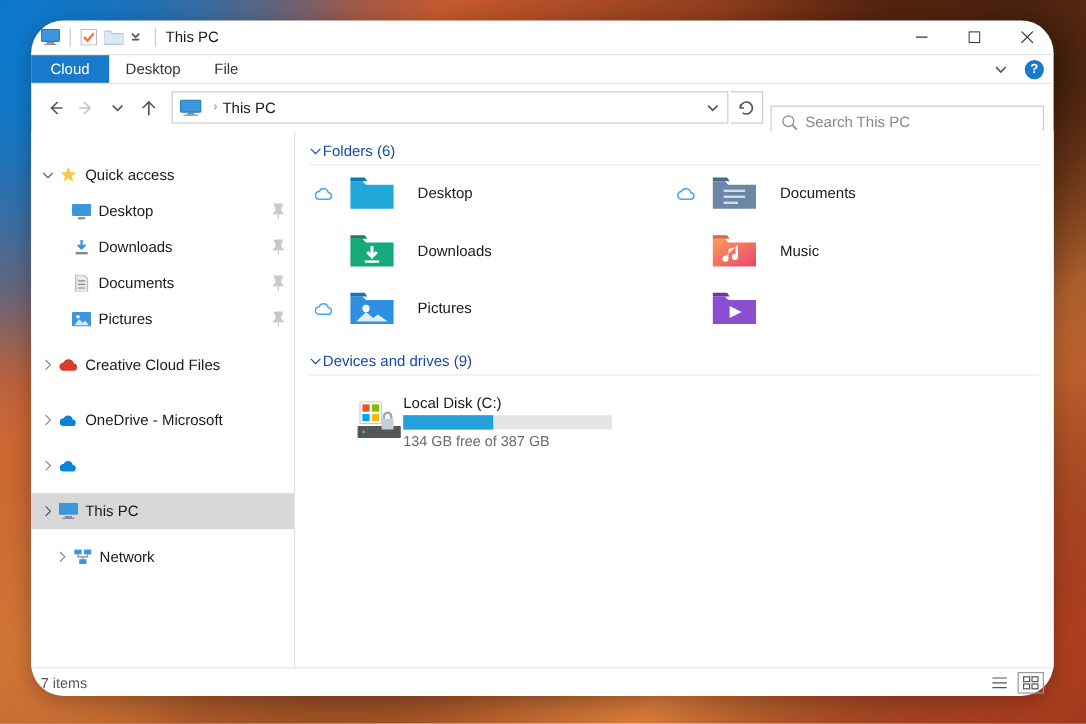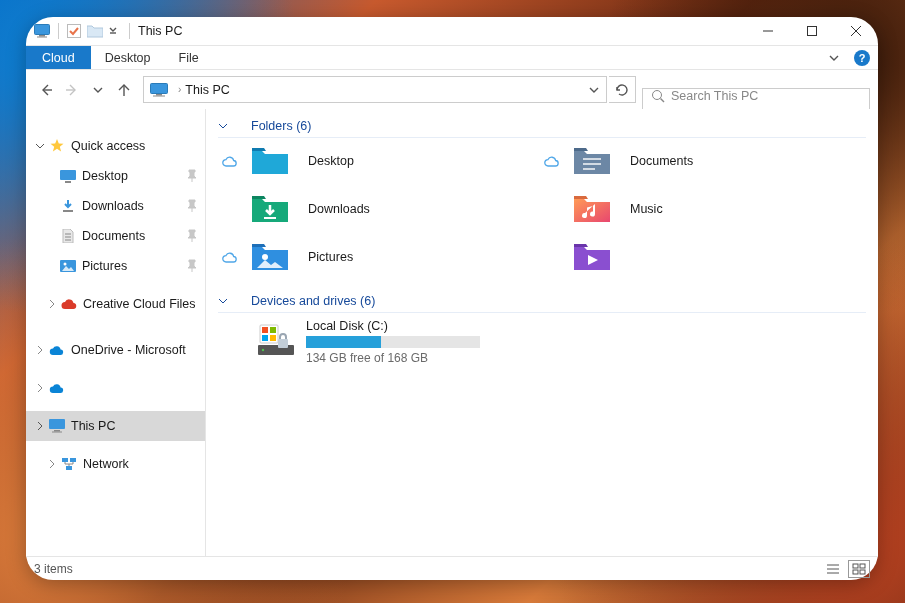--- a/index.html
+++ b/index.html
@@ -52,7 +52,7 @@
     .addr-sep { color: #888; margin: 0 4px; font-size: 10px; }
     .addr-dd { margin-left: auto; width: 20px; height: 100%; display: flex; align-items: center; justify-content: center; }
     .refresh-btn { width: 27px; height: 27px; border: 1px solid #ccc; border-left: none; display: flex; align-items: center; justify-content: center; margin-left: -5px; }
-    .searchbar { width: 228px; height: 27px; border: 1px solid #ccc; display: flex; align-items: flex-start; padding: 0 8px; margin-left: 4px; margin-top: 24px; }
+    .searchbar { width: 228px; height: 27px; border: 1px solid #ccc; display: flex; align-items: center; padding: 0 8px; margin-left: 4px; margin-top: 24px; }
     .search-input { border: none; outline: none; flex: 1; font-size: 12.5px; color: #333; margin-left: 6px; }
     .search-input::placeholder { color: #888; }
     

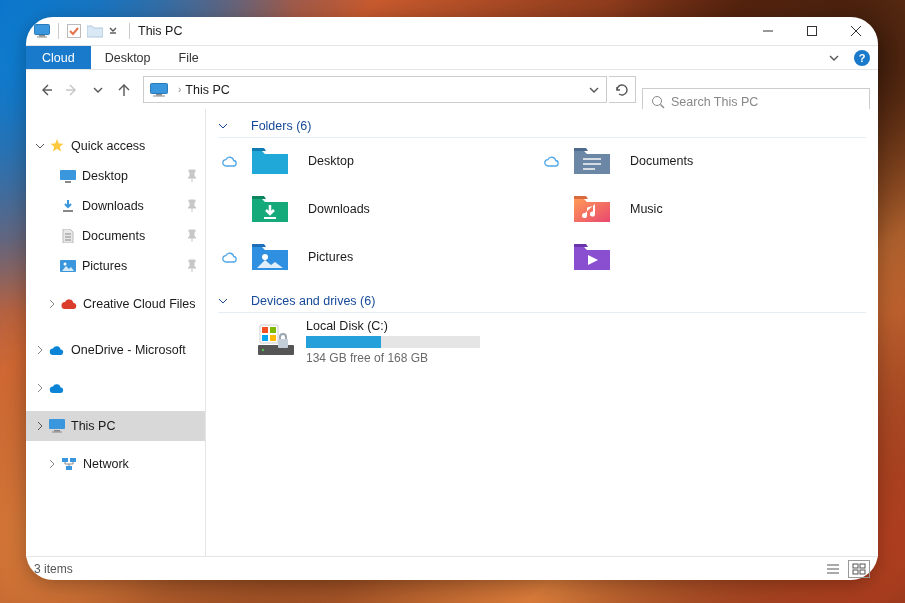--- a/index.html
+++ b/index.html
@@ -67,7 +67,7 @@
     .tree-spacer { height: 8px; }
     
     .content { flex: 1; overflow: auto; padding: 6px 12px; }
-    .section-hdr { display: flex; align-items: center; gap: 23px; color: #16499a; font-size: 12.5px; padding: 4px 0; border-bottom: 1px solid #e6edf7; margin-bottom: 6px; }
+    .section-hdr { display: flex; align-items: center; gap: 1px; color: #16499a; font-size: 12.5px; padding: 4px 0; border-bottom: 1px solid #e6edf7; margin-bottom: 6px; }
     .section-hdr .chev { width: 10px; height: 10px; }
     .folder-grid { display: grid; grid-template-columns: 28px 54px 1fr 28px 54px 1fr; row-gap: 14px; margin-bottom: 16px; margin-left: 4px; }
     .folder-cell { display: flex; align-items: center; }

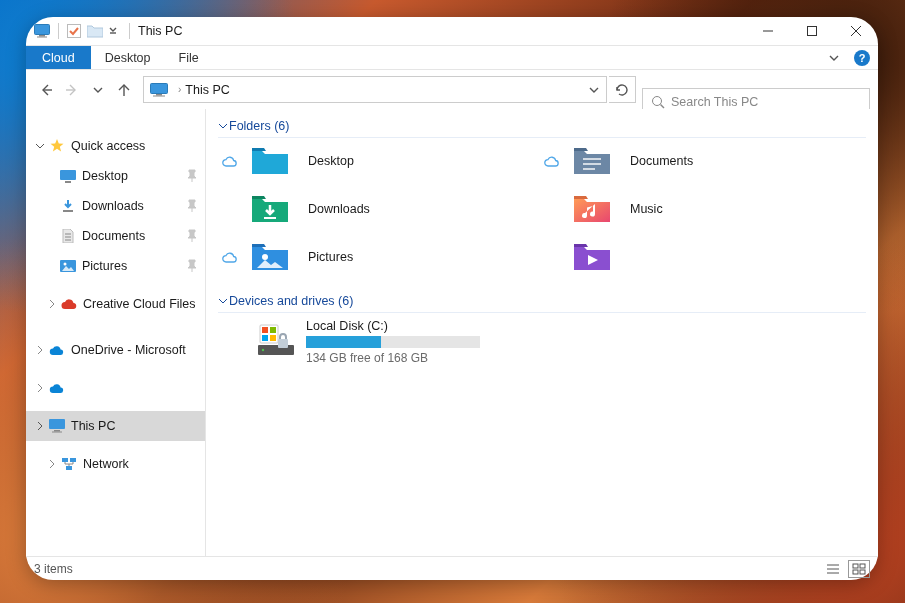--- a/index.html
+++ b/index.html
@@ -57,7 +57,7 @@
     .search-input::placeholder { color: #888; }
     
     .body { flex: 1; display: flex; overflow: hidden; background: #fff; }
-    .tree { width: 180px; padding: 22px 0 0 0; border-right: 1px solid #e5e5e5; }
+    .tree { width: 220px; padding: 22px 0 0 0; border-right: 1px solid #e5e5e5; }
     .tree-row { height: 30px; display: flex; align-items: center; padding: 0 6px 0 8px; gap: 3px; position: relative; }
     .tree-row.selected { background: #d8d8d8; }
     .tree-chev { width: 12px; height: 12px; flex-shrink: 0; display: flex; align-items: center; justify-content: center; }

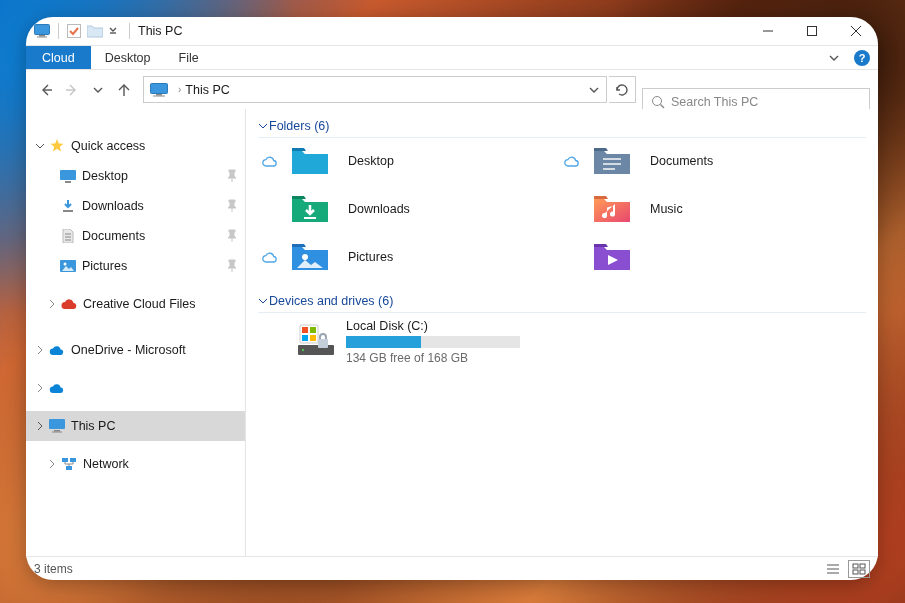--- a/index.html
+++ b/index.html
@@ -276,7 +276,7 @@
 
       <div class="tree-spacer"></div>
 
-      <div class="tree-row" style="padding-left:20px">
+      <div class="tree-row" style="padding-left:8px">
         <span class="tree-chev">
             <svg width="10" height="10">
               <polyline points="3,1 7,5 3,9" fill="none" stroke="#888"></polyline>

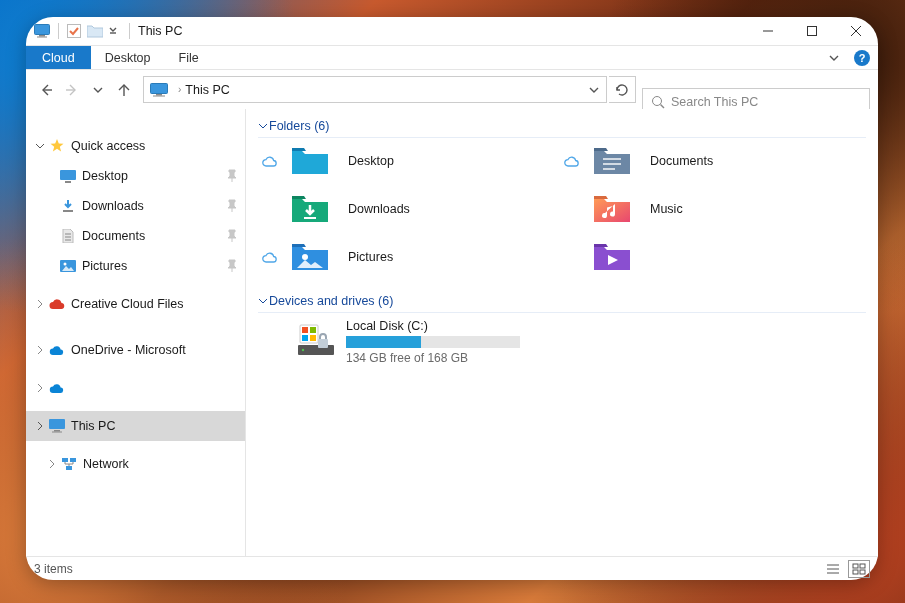--- a/index.html
+++ b/index.html
@@ -471,7 +471,7 @@
         <svg class="chev" viewBox="0 0 10 10">
             <polyline points="1,3 5,7 9,3" fill="none" stroke="#16499a"></polyline>
           </svg>
-        <span>Devices and drives (6)</span>
+        <span>Devices and drives (9)</span>
       </div>
 
       <div class="drive-row">

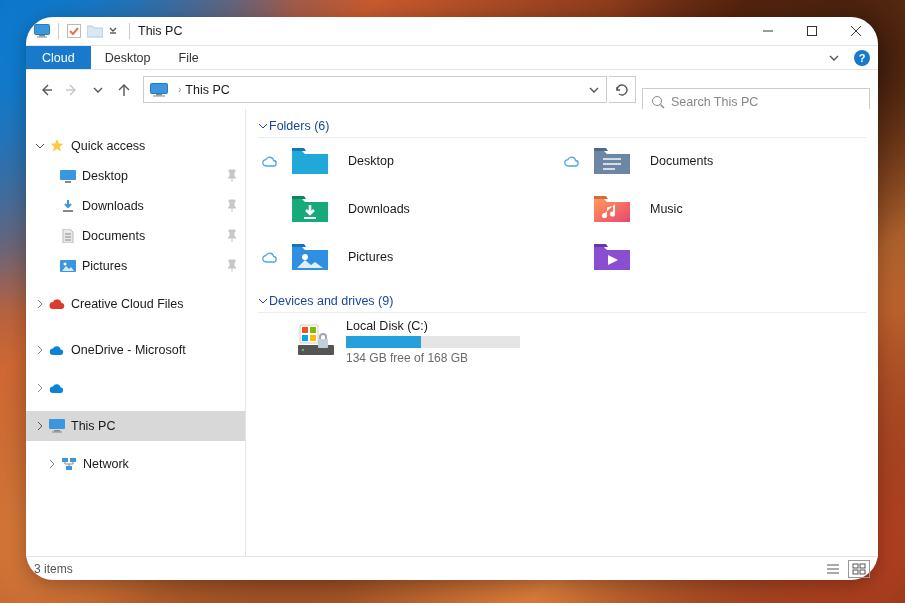--- a/index.html
+++ b/index.html
@@ -74,7 +74,7 @@
     .cloud-cell { width: 28px; color: #50a7e8; }
     .folder-ico { width: 40px; height: 34px; display: flex; align-items: center; justify-content: center; }
     .folder-lbl { padding-left: 4px; }
-    .drive-row { display: flex; align-items: flex-start; gap: 10px; margin-left: 38px; margin-top: 6px; }
+    .drive-row { display: flex; align-items: flex-start; margin-left: 38px; margin-top: 16px; }
     .drive-ico { width: 40px; height: 40px; }
     .drive-info { display: flex; flex-direction: column; gap: 3px; }
     .drive-bar { width: 174px; height: 12px; background: #e5e5e5; position: relative; }

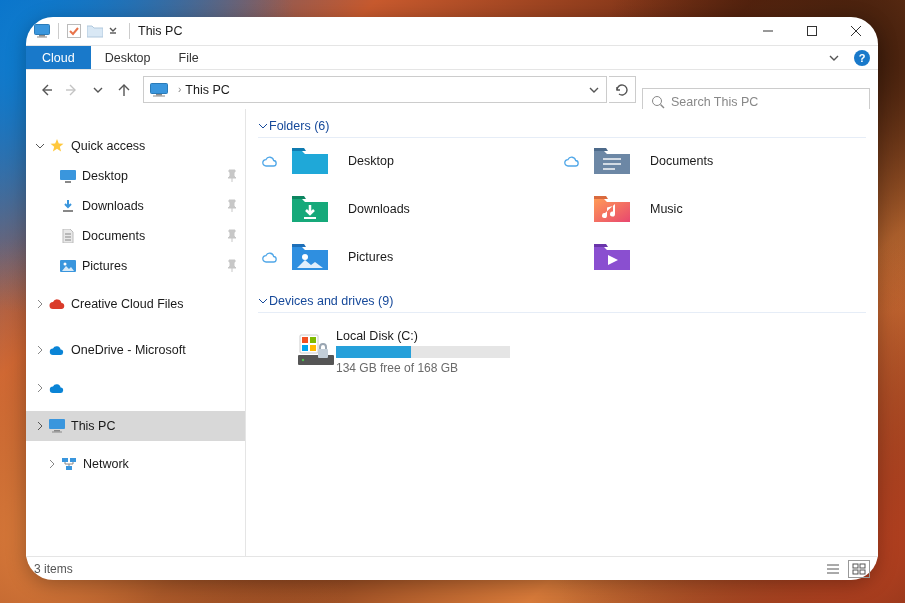--- a/index.html
+++ b/index.html
@@ -493,7 +493,7 @@
           <div class="drive-bar">
             <div class="drive-bar-fill" id="drive-fill" style="width: 43%;"></div>
           </div>
-          <span class="drive-free">134 GB free of 168 GB</span>
+          <span class="drive-free">134 GB free of 387 GB</span>
         </div>
       </div>
 

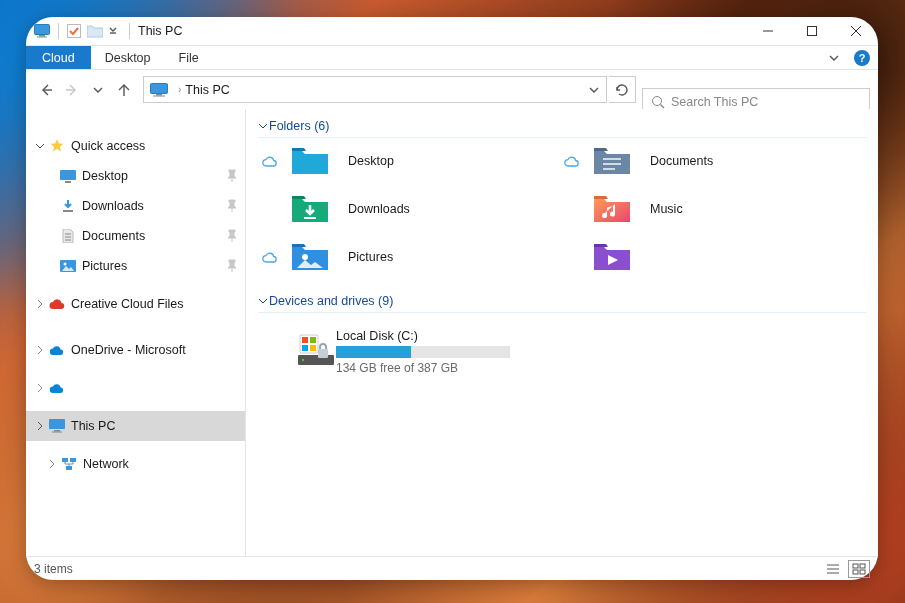--- a/index.html
+++ b/index.html
@@ -501,7 +501,7 @@
   </div>
 
   <div class="statusbar">
-    <span>3 items</span>
+    <span>7 items</span>
     <div class="view-btns">
       <div class="view-btn">
         <svg width="14" height="12">

